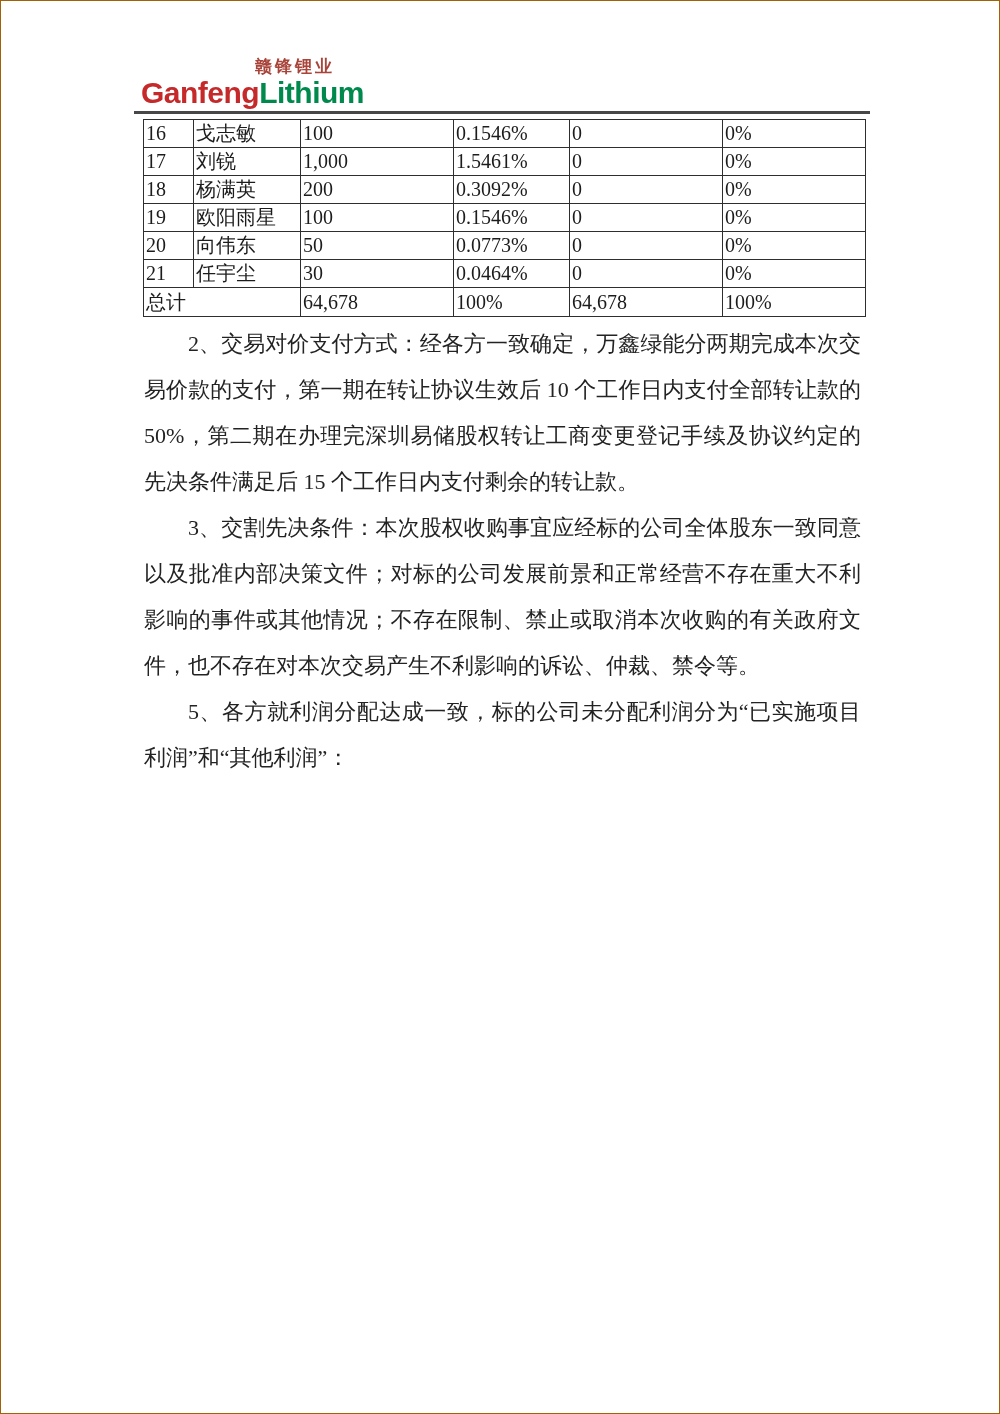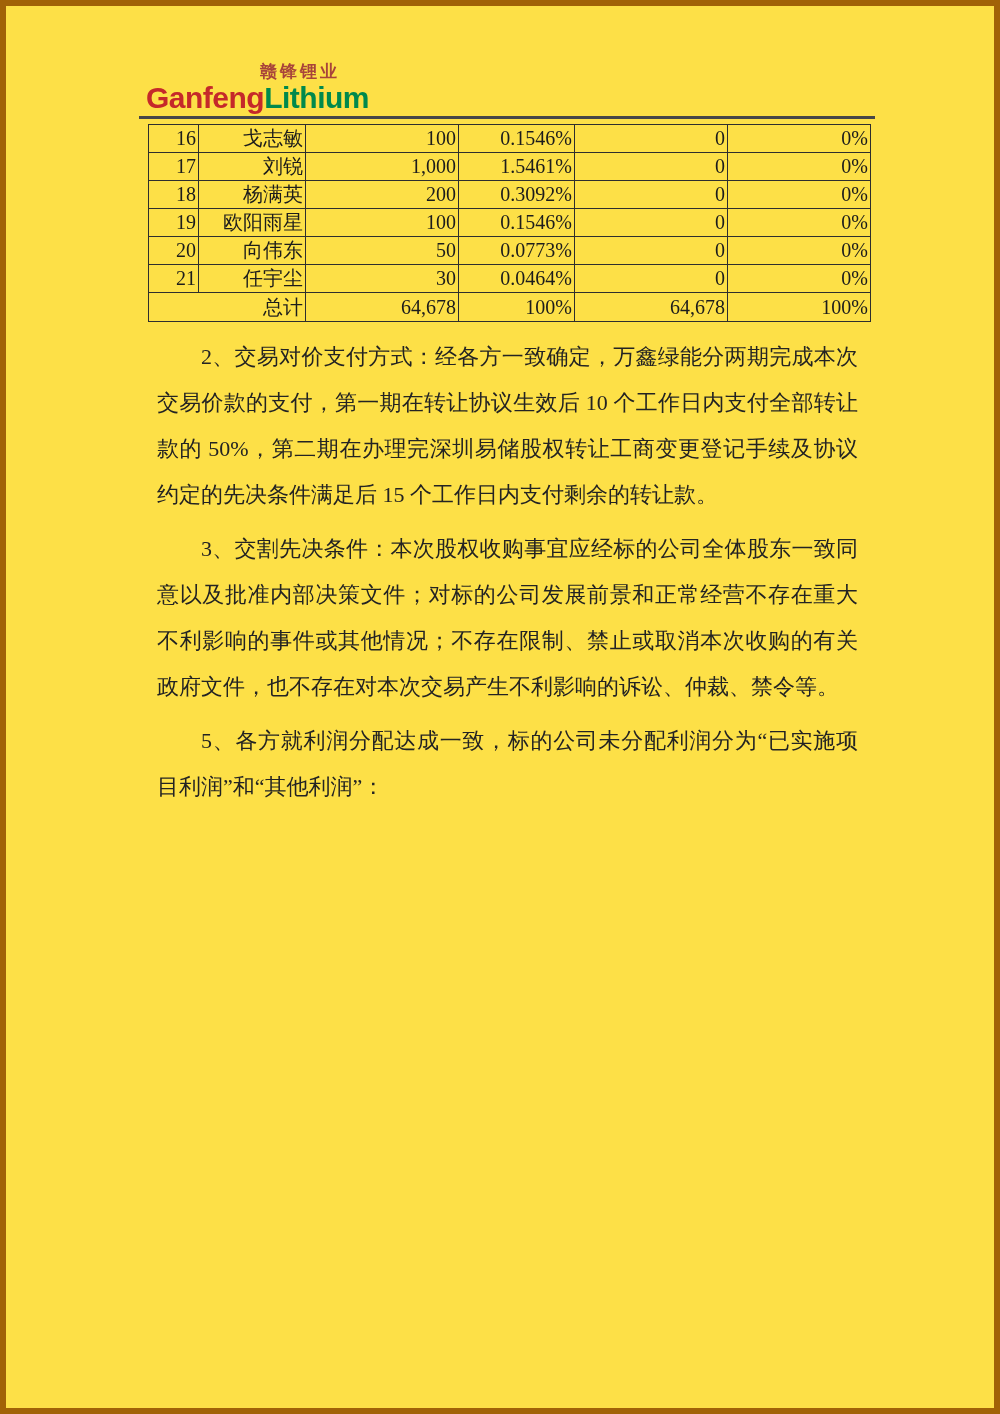--- a/index.html
+++ b/index.html
@@ -11,9 +11,9 @@
   .page{
     position:relative;
     width:1000px;height:1414px;
-    background:#fde047;
+    background:#ffffff;
     box-sizing:border-box;
-    border:6px solid #a16207;
+    border:1px solid #a16207;
     overflow:hidden;
     color:#222;
   }

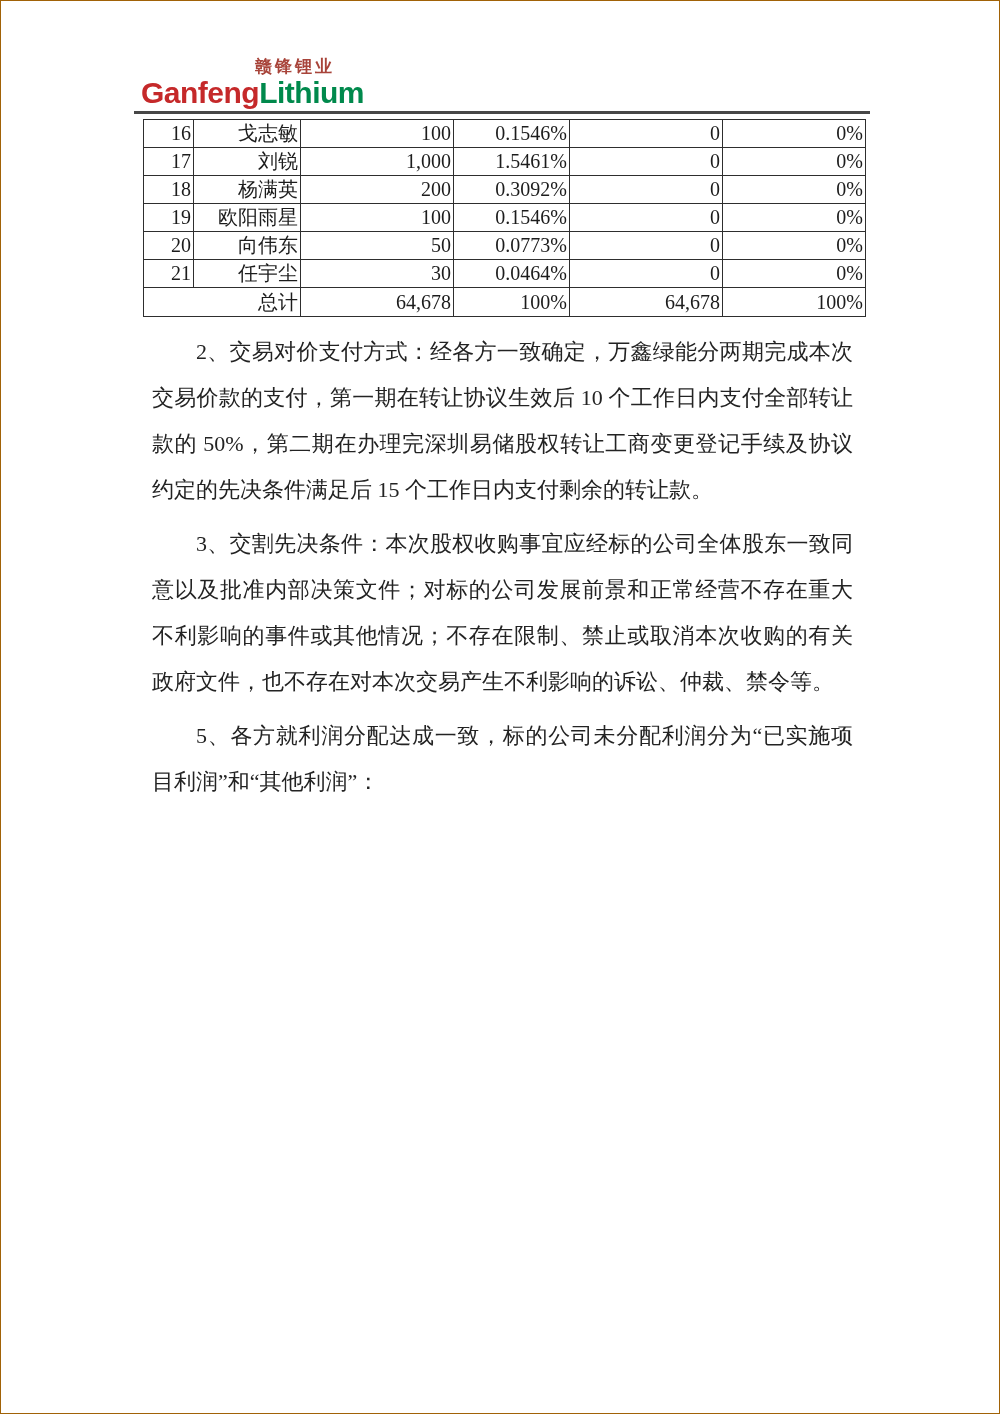--- a/index.html
+++ b/index.html
@@ -43,7 +43,7 @@
   }
   td{
     border:1.5px solid #2e2e2e;
-    text-align:right;vertical-align:middle;
+    text-align:left;vertical-align:middle;
     height:26px;padding:0 2px;
     overflow:hidden;white-space:nowrap;
   }

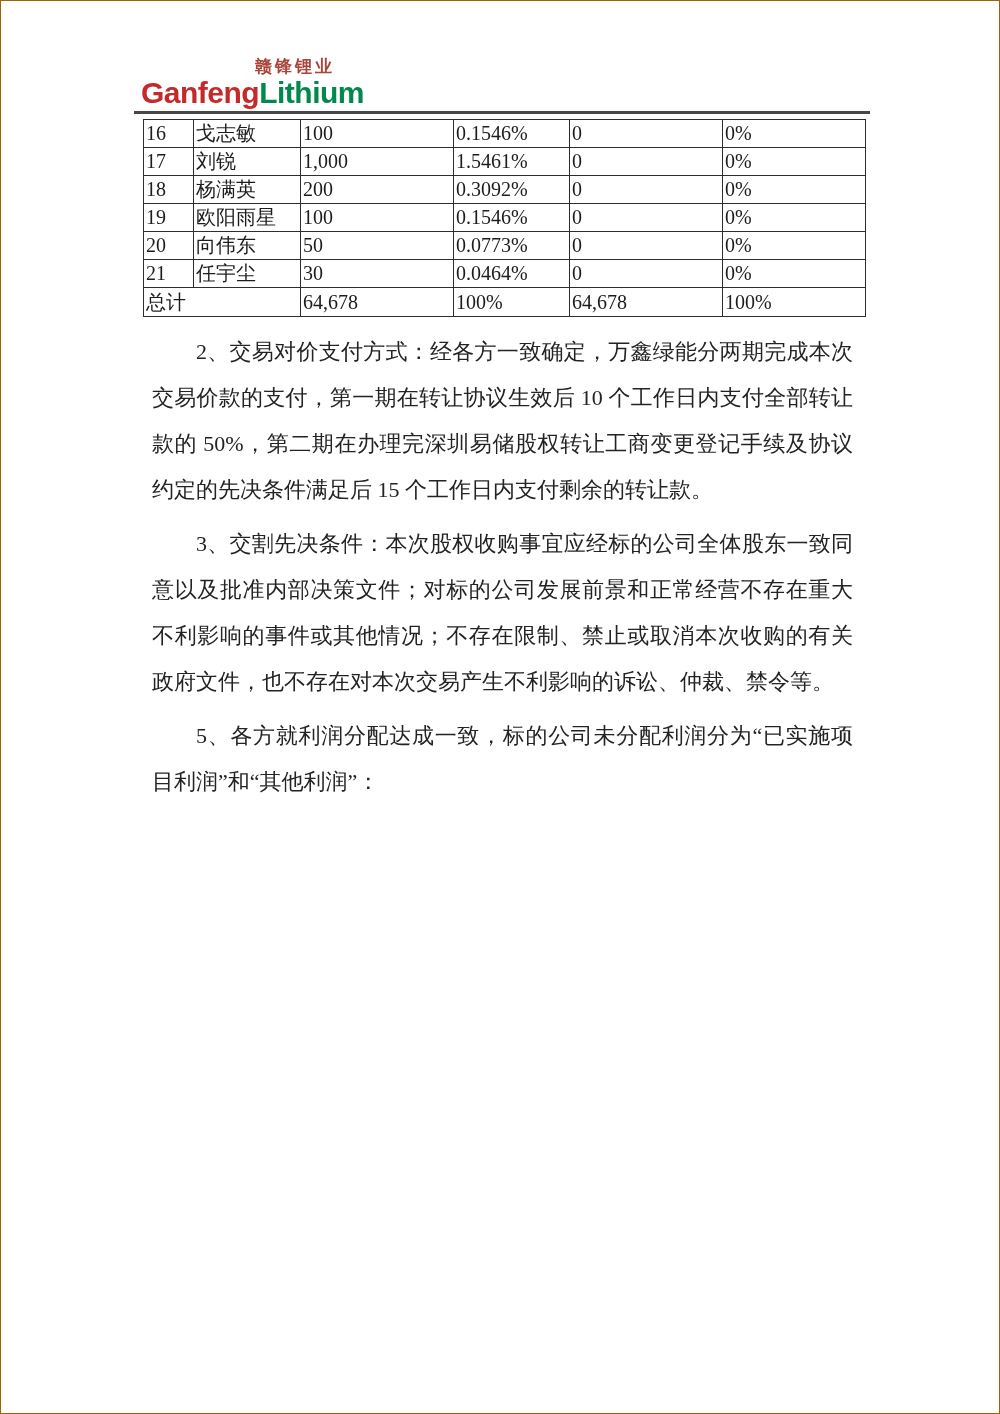--- a/index.html
+++ b/index.html
@@ -54,7 +54,7 @@
     font-size:22px;line-height:46px;
     text-align:justify;color:#232323;
   }
-  .content p{margin:8px;text-indent:44px;}
+  .content p{margin:0;text-indent:44px;}
 </style>
 </head>
 <body>

